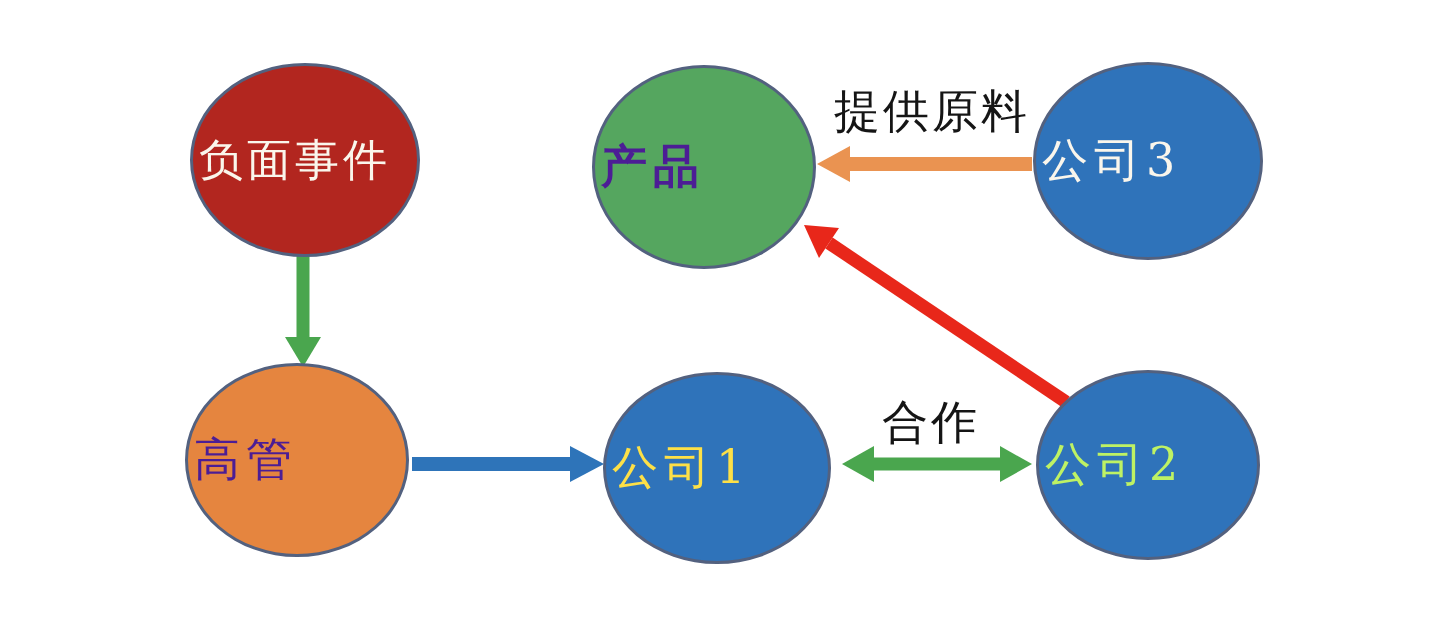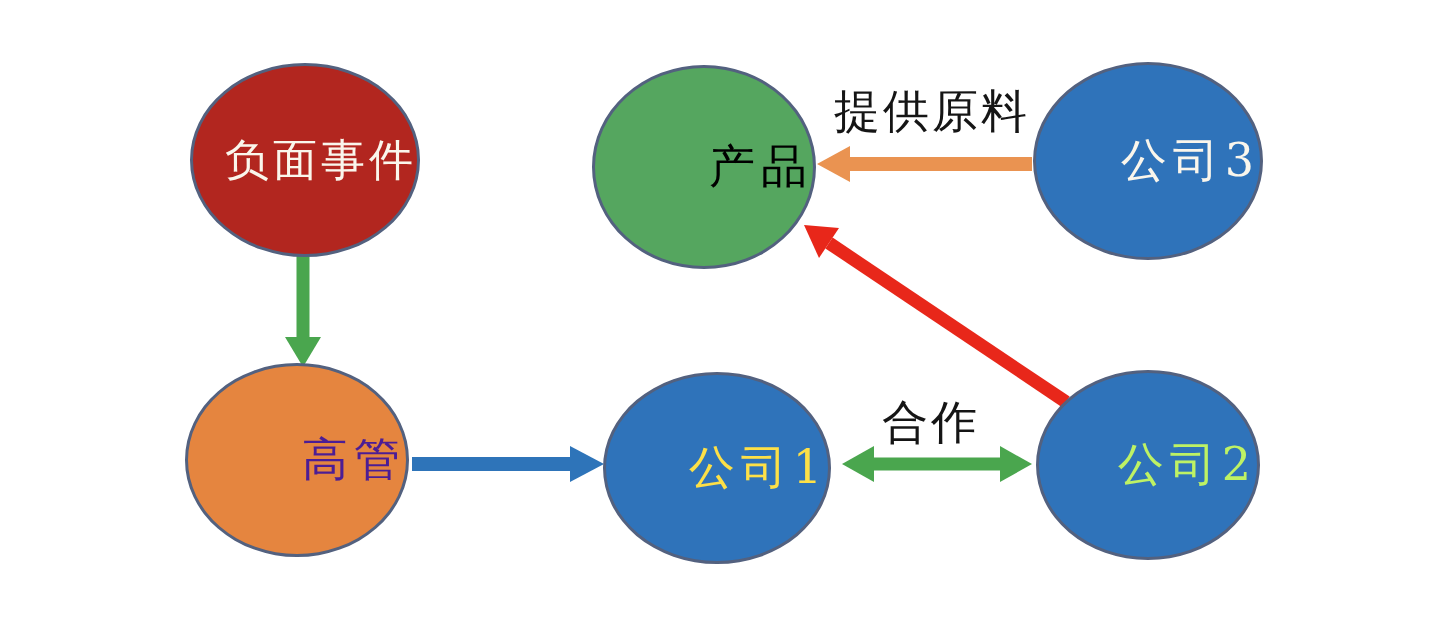--- a/index.html
+++ b/index.html
@@ -28,7 +28,7 @@
     border: 3px solid #0ea5e9;
     display: flex;
     align-items: center;
-    justify-content: flex-end;
+    justify-content: flex-start;
     box-sizing: border-box;
     z-index: 2;
   }

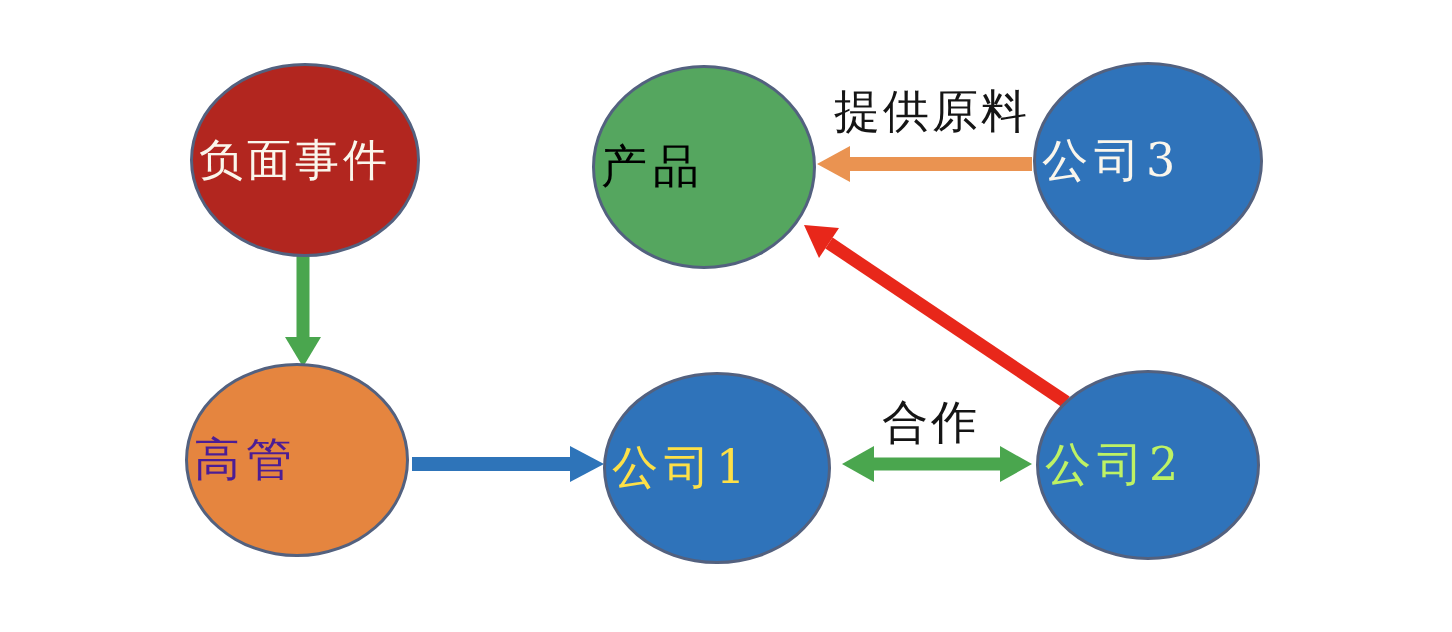--- a/index.html
+++ b/index.html
@@ -96,7 +96,7 @@
   </div>
 
   <div class="node" style="left: 592px; top: 65px; width: 224px; height: 204px; background-color: rgb(85, 166, 95); border-color: rgb(83, 97, 127);">
-    <span class="node-label" style="color: #000000;">产品</span>
+    <span class="node-label" style="color: #4c1d95; font-weight: bold;">产品</span>
   </div>
 
   <div class="node" style="left: 603px; top: 372px; width: 228px; height: 192px; background-color: rgb(47, 115, 186); border-color: rgb(83, 97, 127);">

